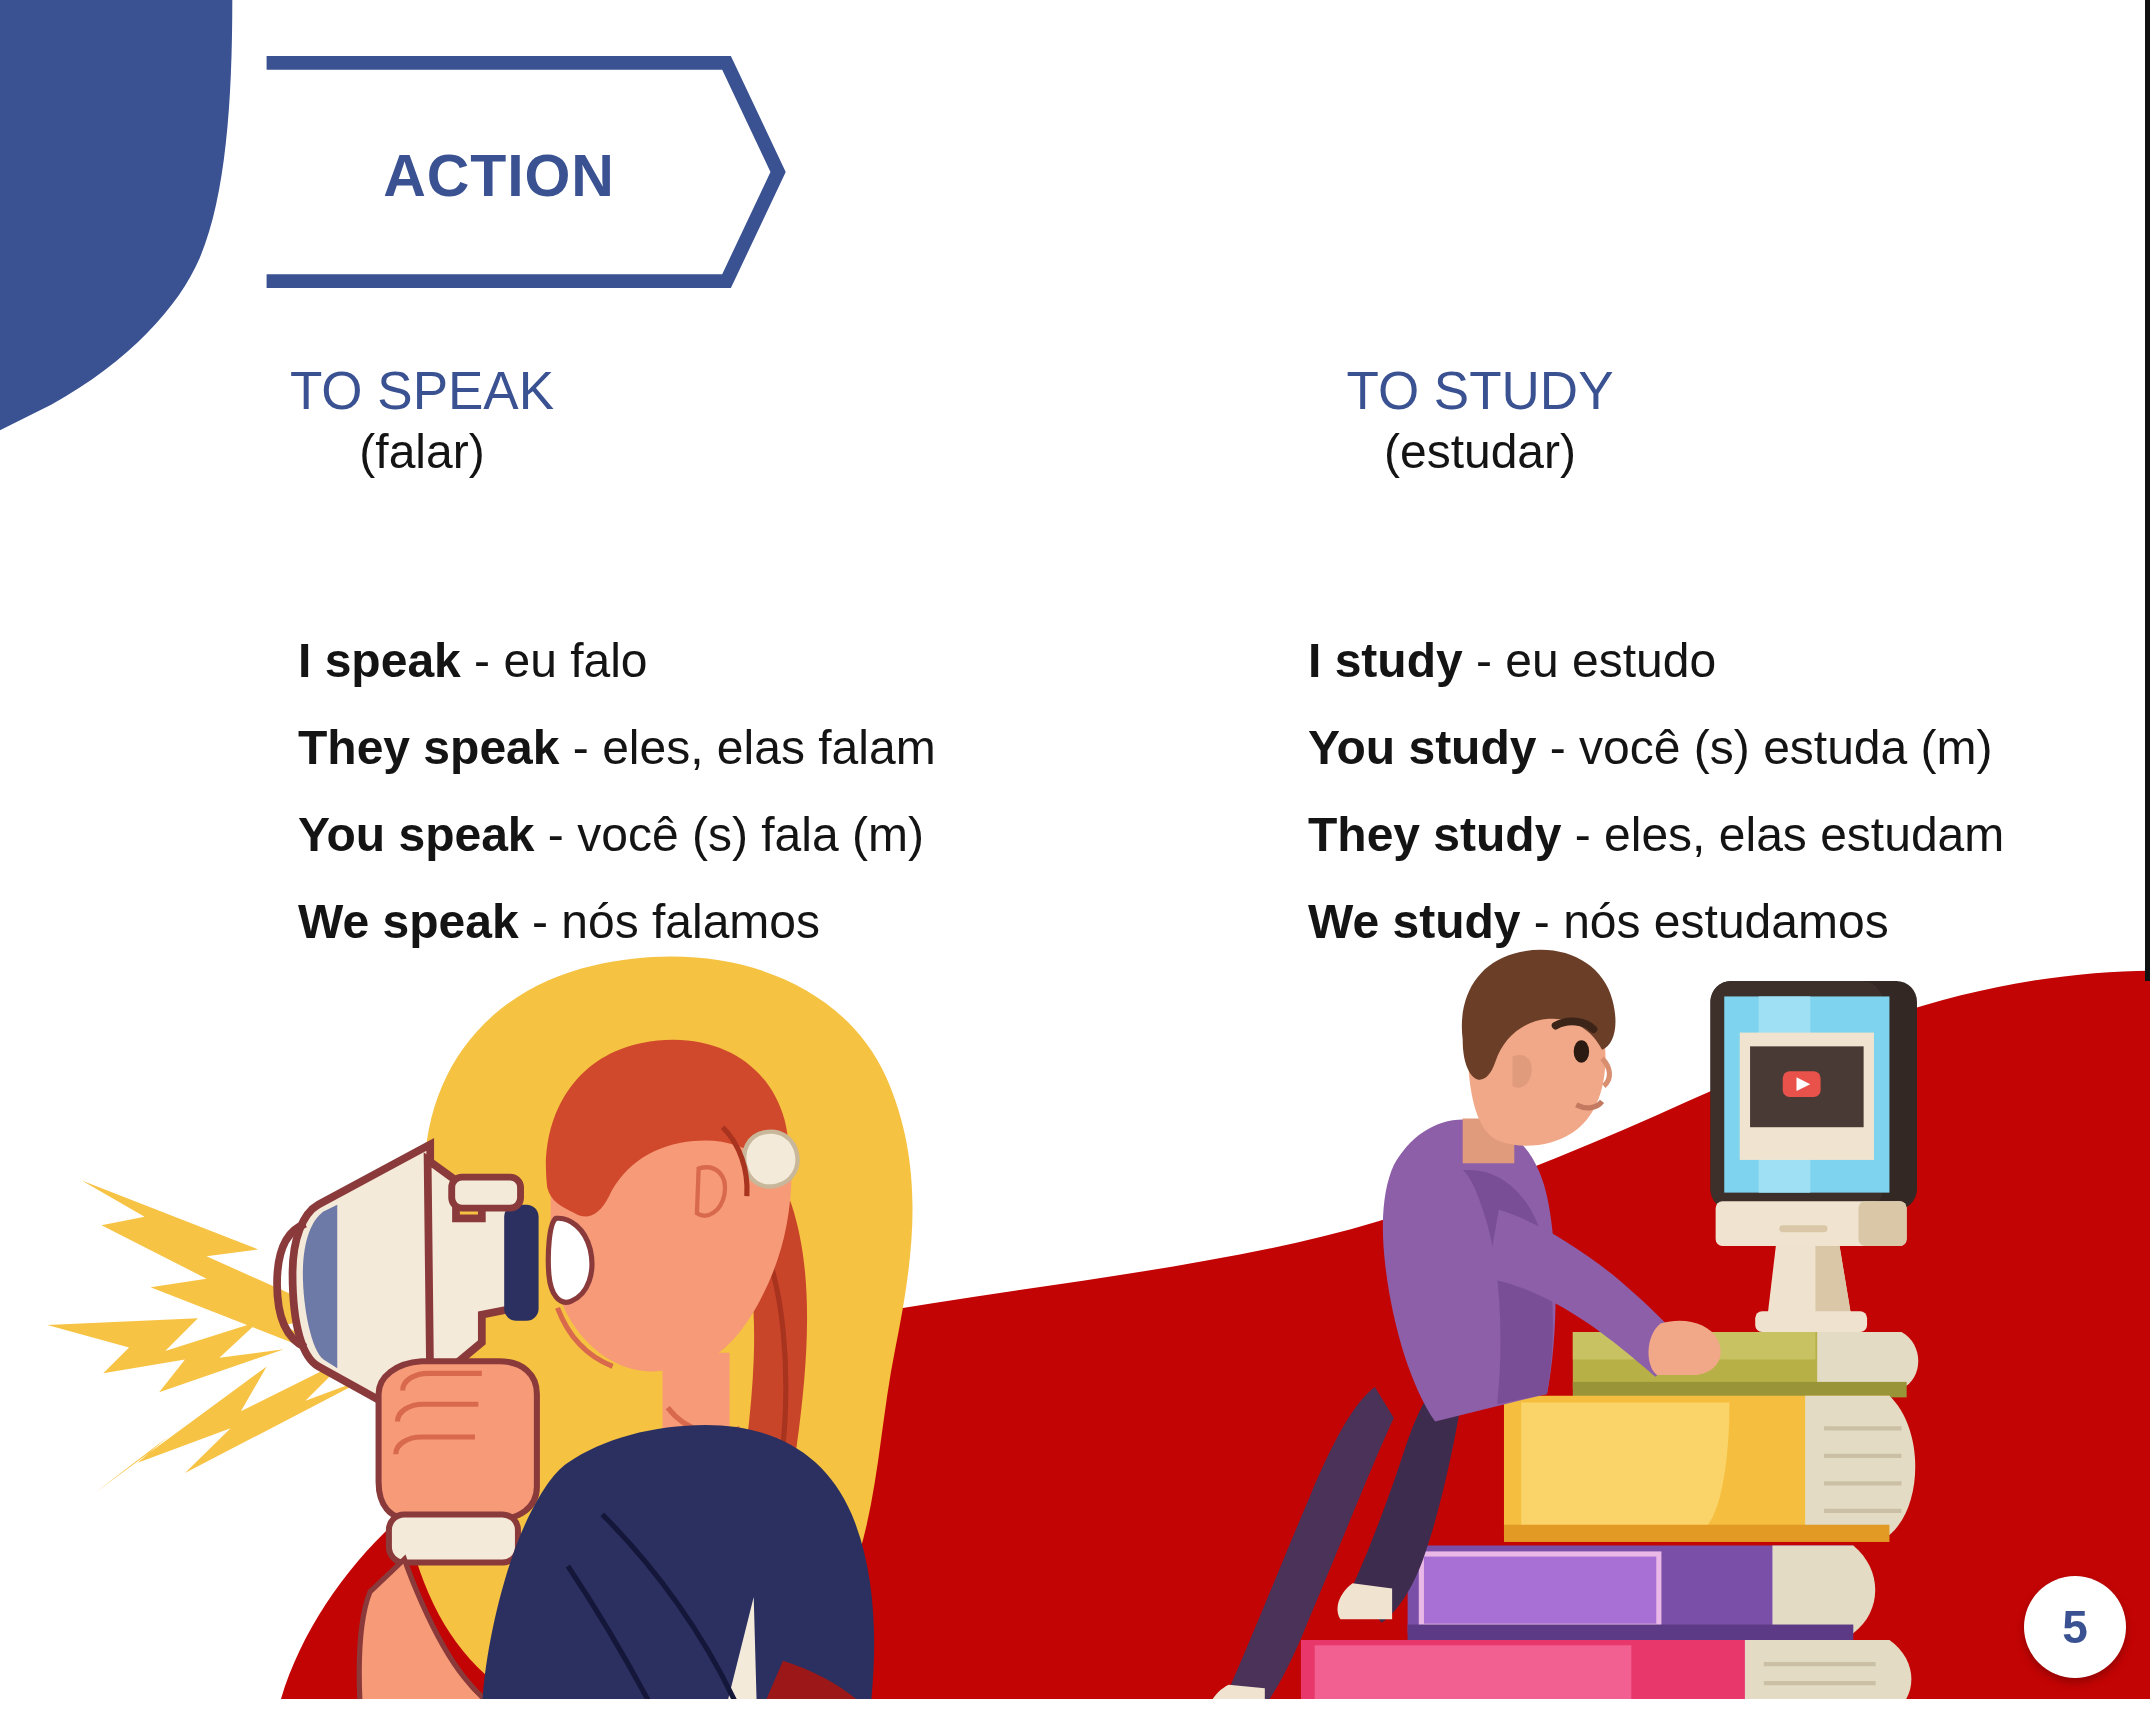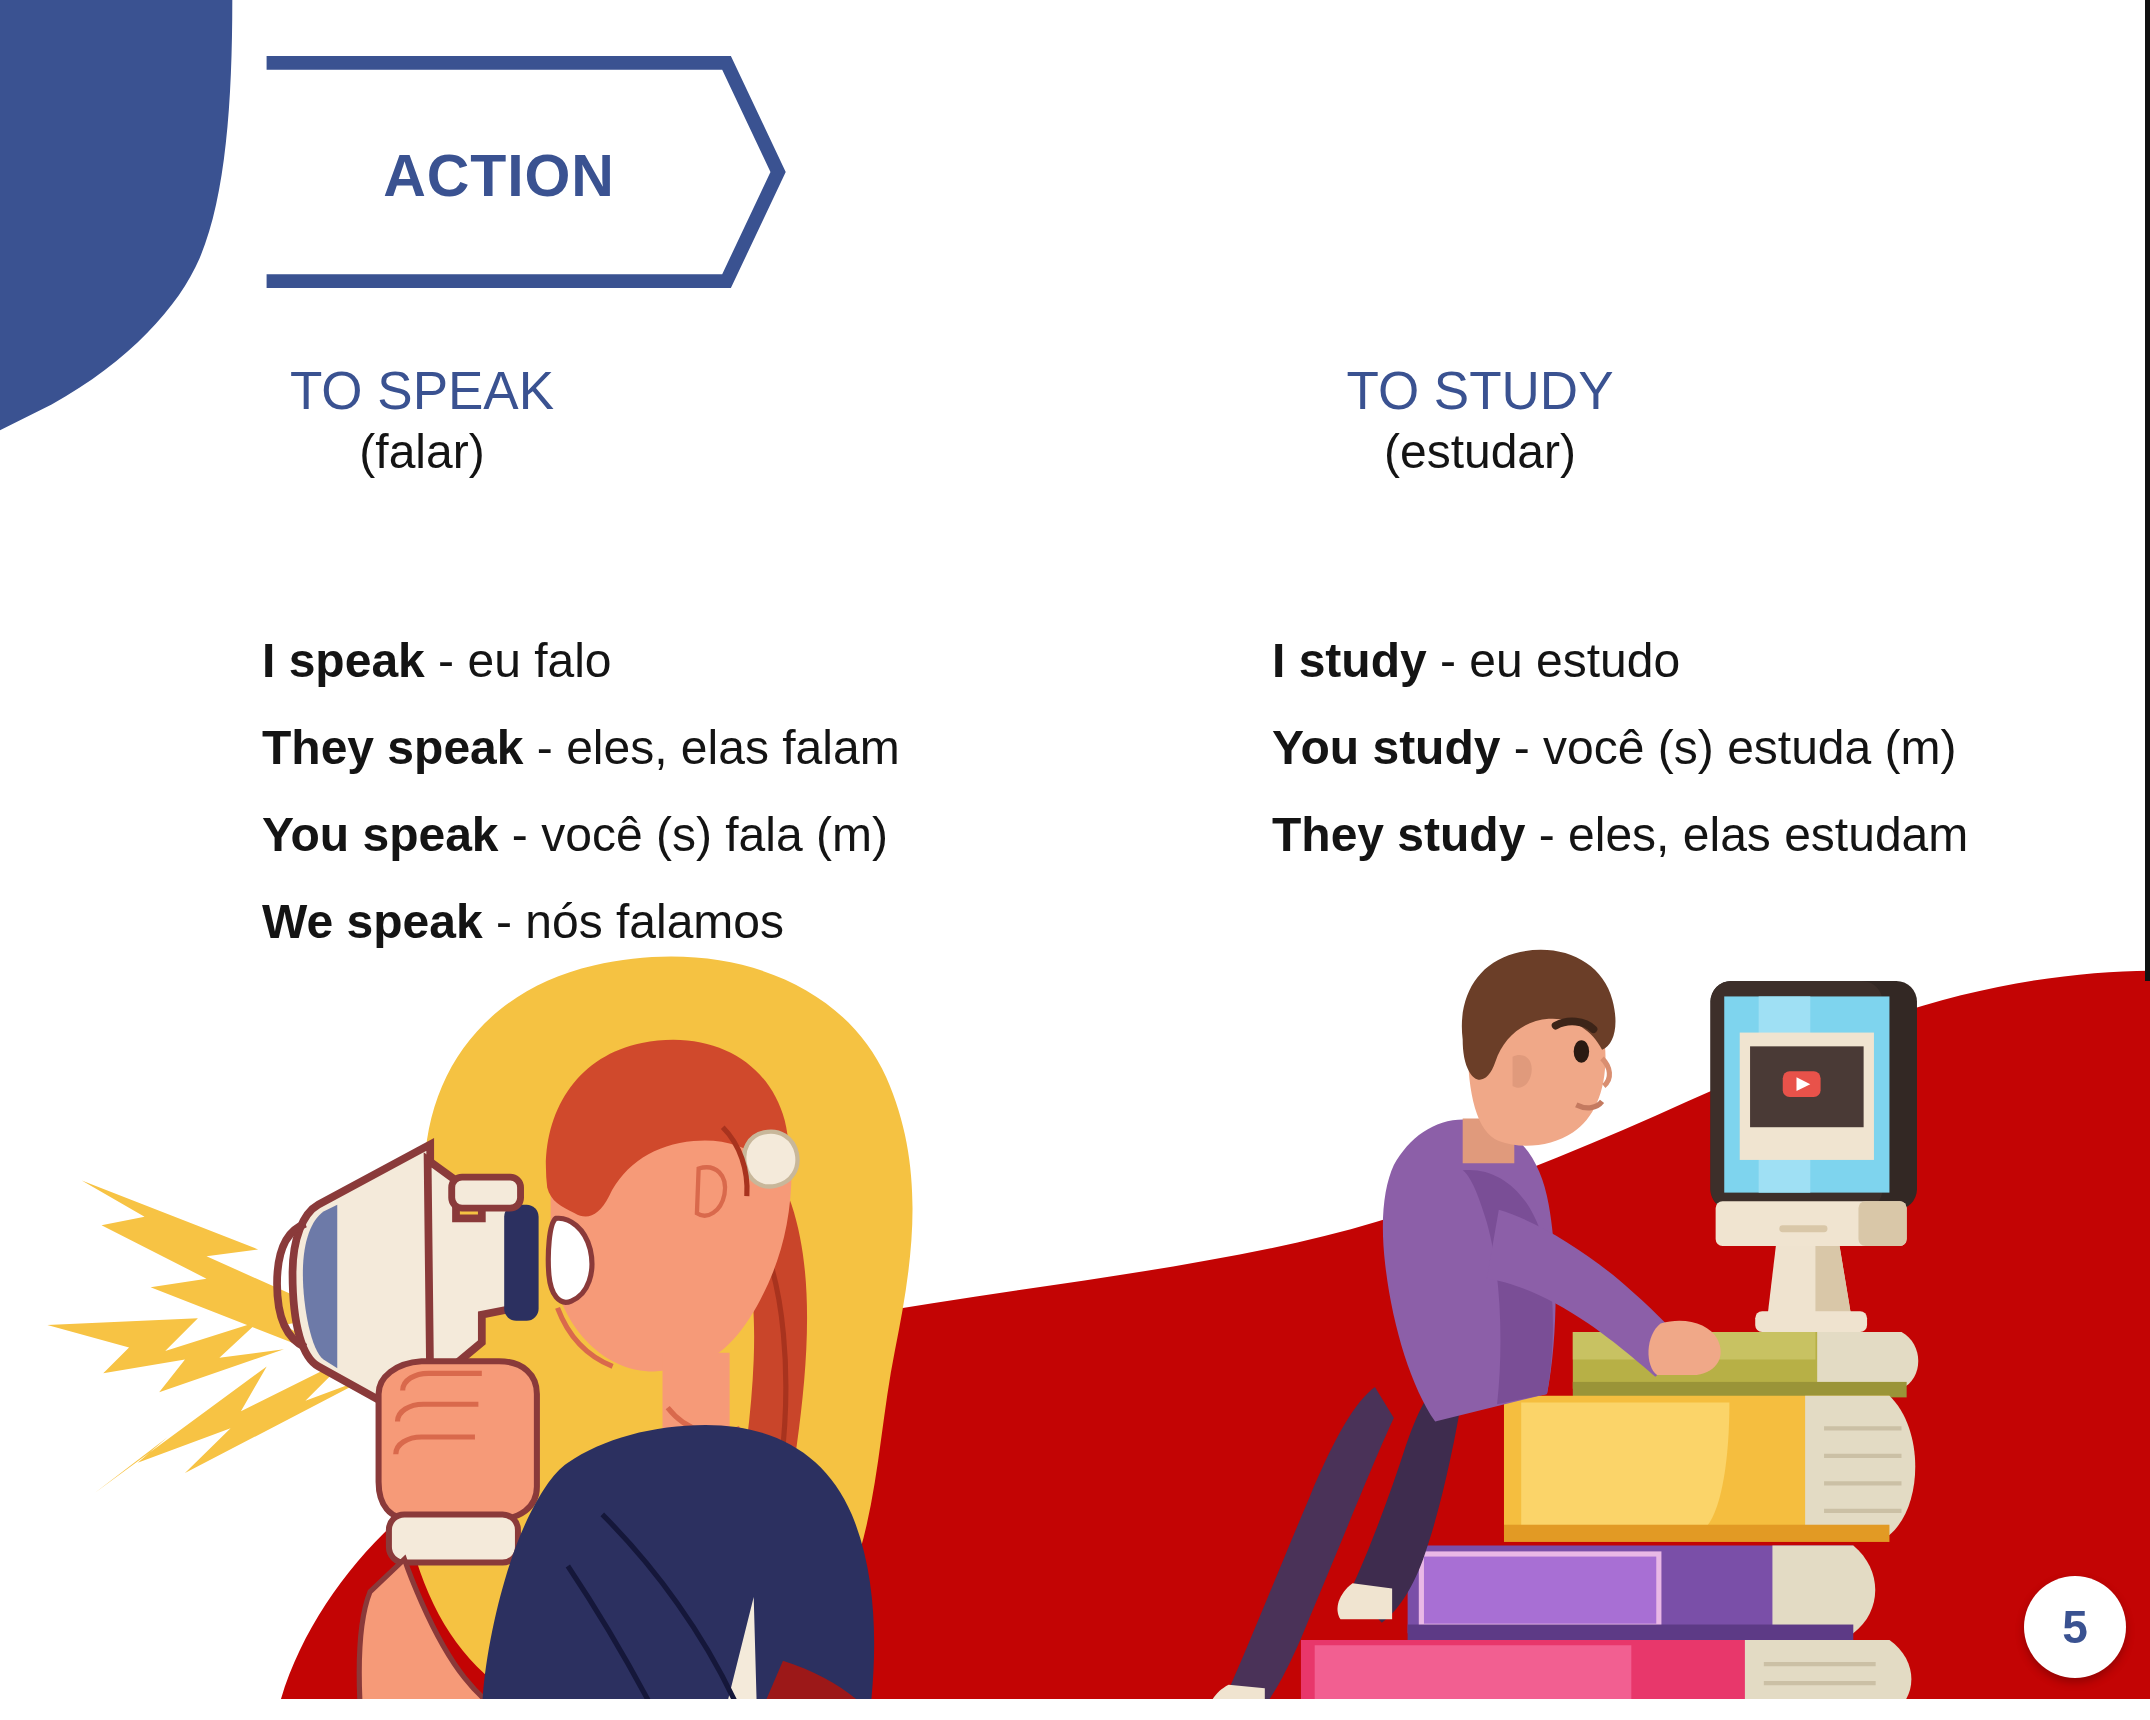--- a/index.html
+++ b/index.html
@@ -77,6 +77,7 @@
     margin-bottom: 39px;
     white-space: nowrap;
     font-family: "Liberation Sans", sans-serif;
+    margin-left: 36px;
   }
   .conj-item .pron {
     font-weight: bold;

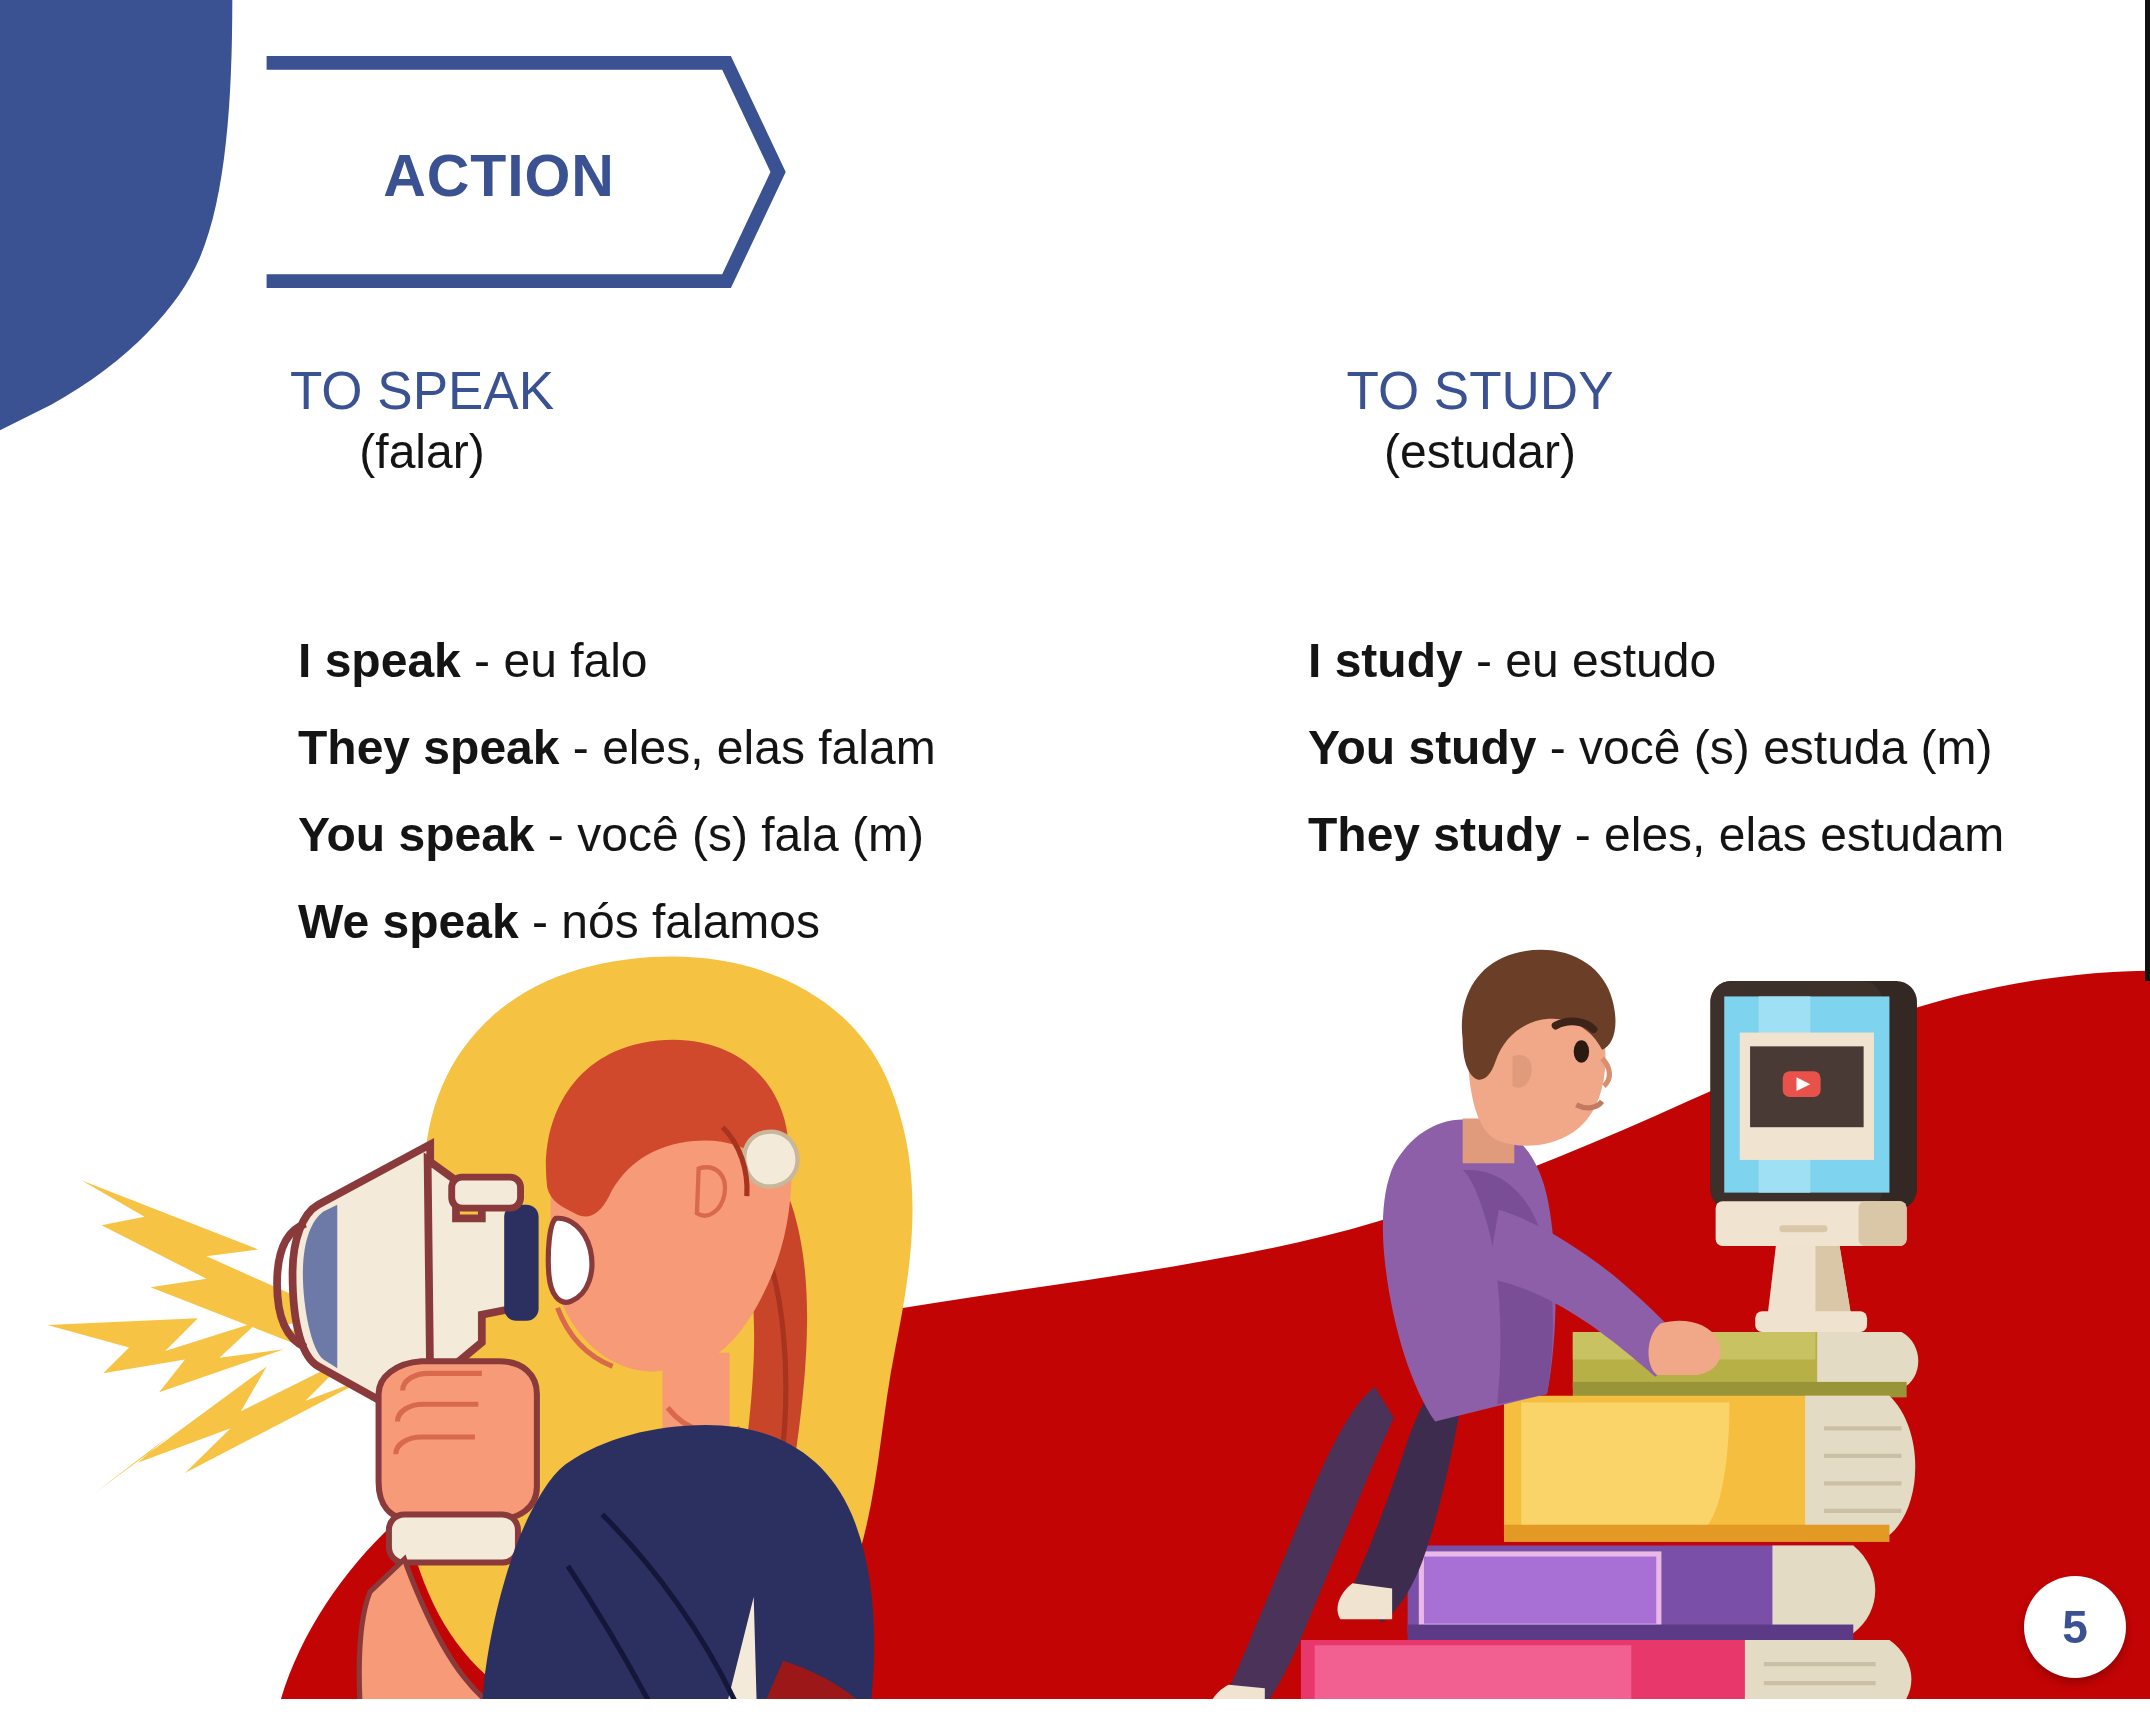--- a/index.html
+++ b/index.html
@@ -293,6 +293,9 @@
     <li class="conj-item">
       <span class="pron">They study</span><span> - </span><span>eles, elas estudam</span>
     </li>
+    <li class="conj-item">
+      <span class="pron">We study</span><span> - </span><span>nós estudamos</span>
+    </li>
   </ul>
 
   <div id="page-badge">

